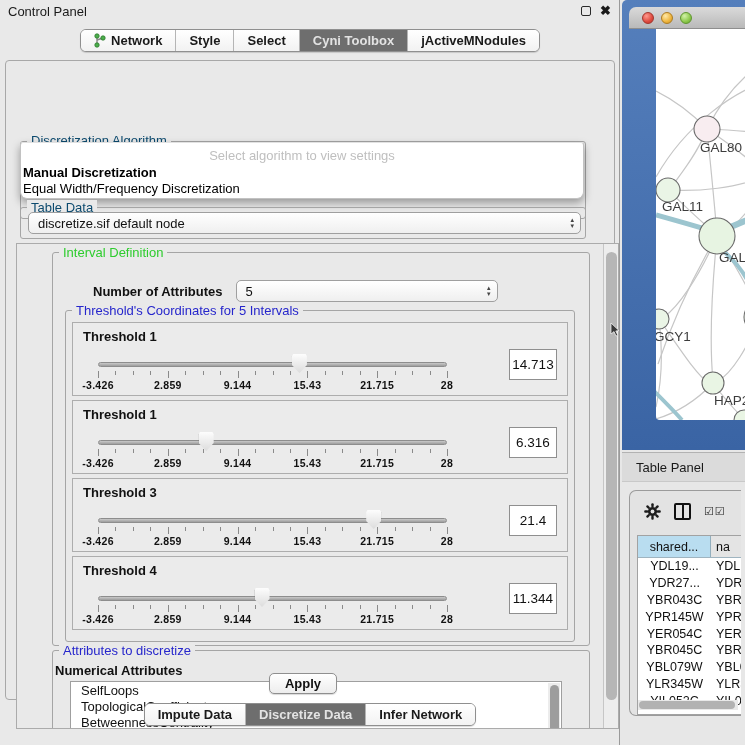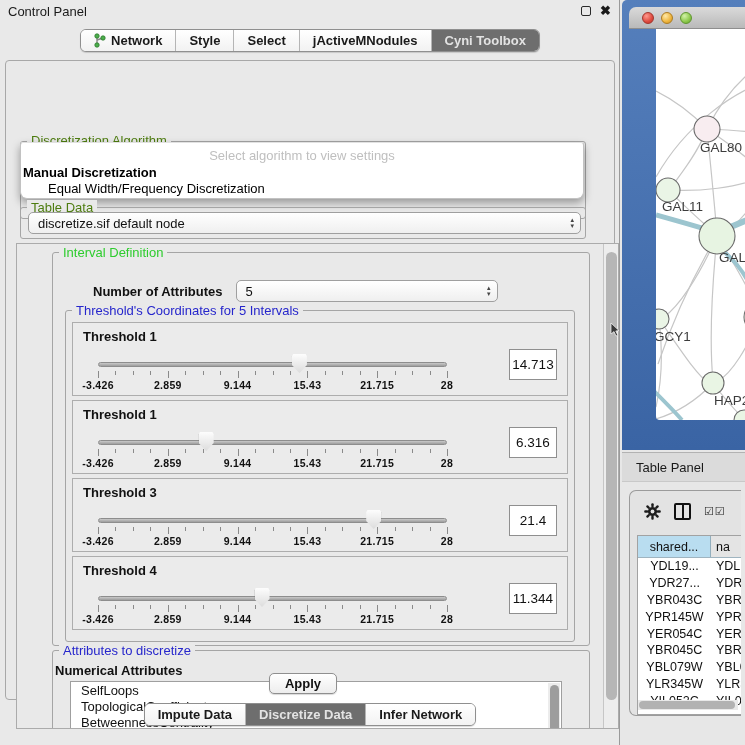--- a/index.html
+++ b/index.html
@@ -148,11 +148,11 @@
         <div class="seg-tab">
           <span>Select</span>
         </div>
+        <div class="seg-tab selected">
+          <span>Cyni Toolbox</span>
+        </div>
         <div class="seg-tab">
           <span>jActiveMNodules</span>
-        </div>
-        <div class="seg-tab selected">
-          <span>Cyni Toolbox</span>
         </div>
       </div>
   </div>

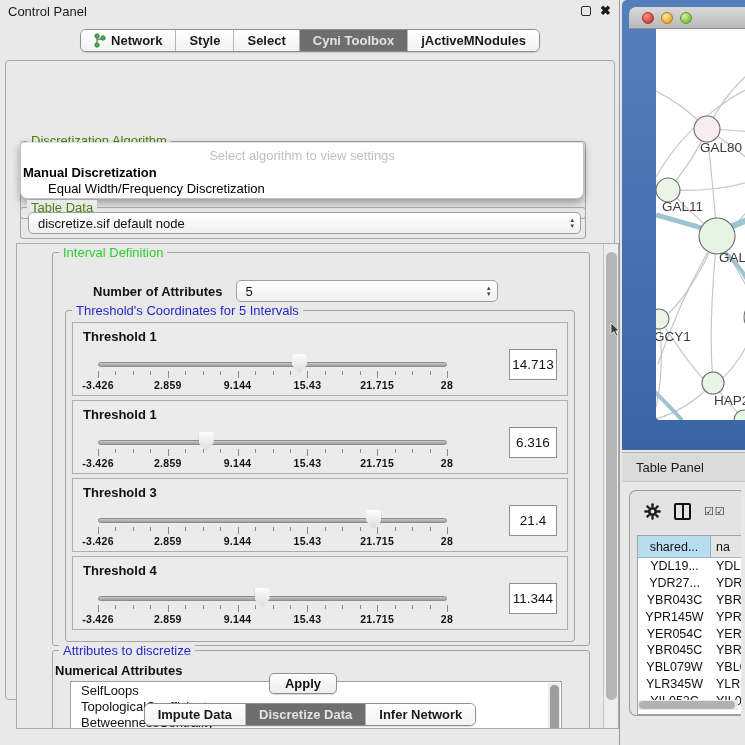--- a/index.html
+++ b/index.html
@@ -30,7 +30,7 @@
   .group-legend { position:absolute; top:-8px; left:6px; background:#e9e9e9; padding:0 4px; font-size:13px; }
   .legend-green { color:#2ecc2e; }
   .legend-blue { color:#2626cc; }
-  .legend-gray { color:#4d7c0f; }
+  .legend-gray { color:#0c4a6e; }
 
   
   .combo { display:flex; align-items:center; background:linear-gradient(#ffffff,#efefef); border:1px solid #9f9f9f; border-radius:5px; height:22px; padding:0 6px 0 9px; font-size:13px; color:#111; }

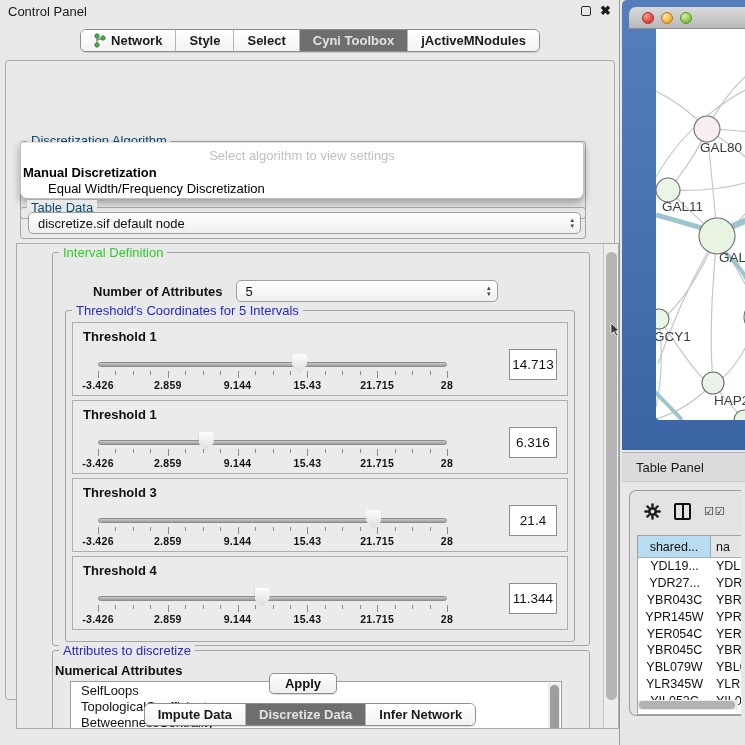--- a/index.html
+++ b/index.html
@@ -48,7 +48,7 @@
   .popup-opt { position:absolute; left:2px; font-size:13px; color:#000; white-space:nowrap; }
   .popup-opt.bold { font-weight:bold; }
   .popup-opt1 { top:22px; }
-  .popup-opt2 { top:38px;margin-left:25px; }
+  .popup-opt2 { top:38px; }
 
   .tabledata-group { left:14px; top:146px; width:566px; height:32px; }
   .tabledata-combo { position:absolute; left:22px; top:151px; width:553px; }

